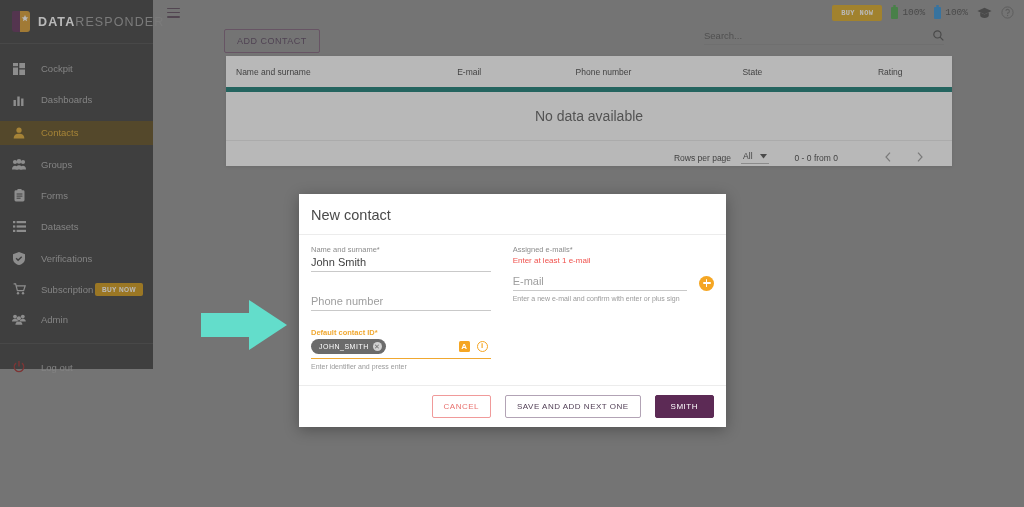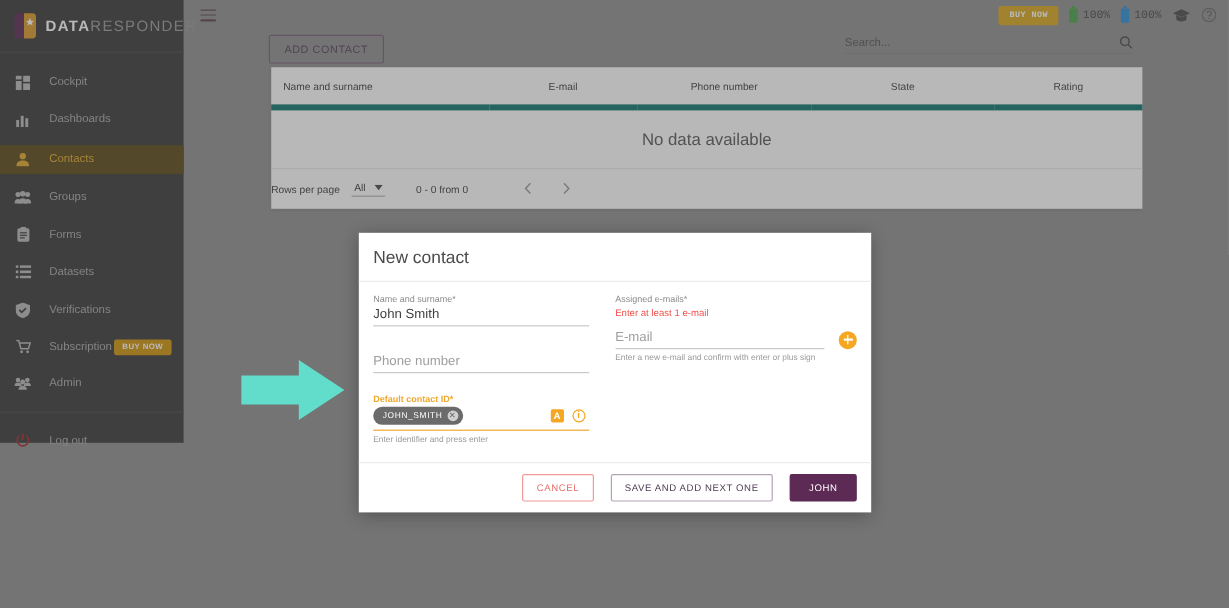--- a/index.html
+++ b/index.html
@@ -116,8 +116,8 @@
     padding: 16px 0; border-bottom: 1px solid #e8e8e8;
   }
   .pager {
-    display: flex; align-items: center; 
-    gap: 0; padding: 10px 16px 10px 0; font-size: 8.5px; color: #3d3d3d;
+    display: flex; align-items: center; justify-content: flex-end;
+    gap: 0; padding: 10px 16px 2px 0; font-size: 8.5px; color: #3d3d3d;
   }
   .pager .lbl { margin-right: 10px; }
   .pager .select {

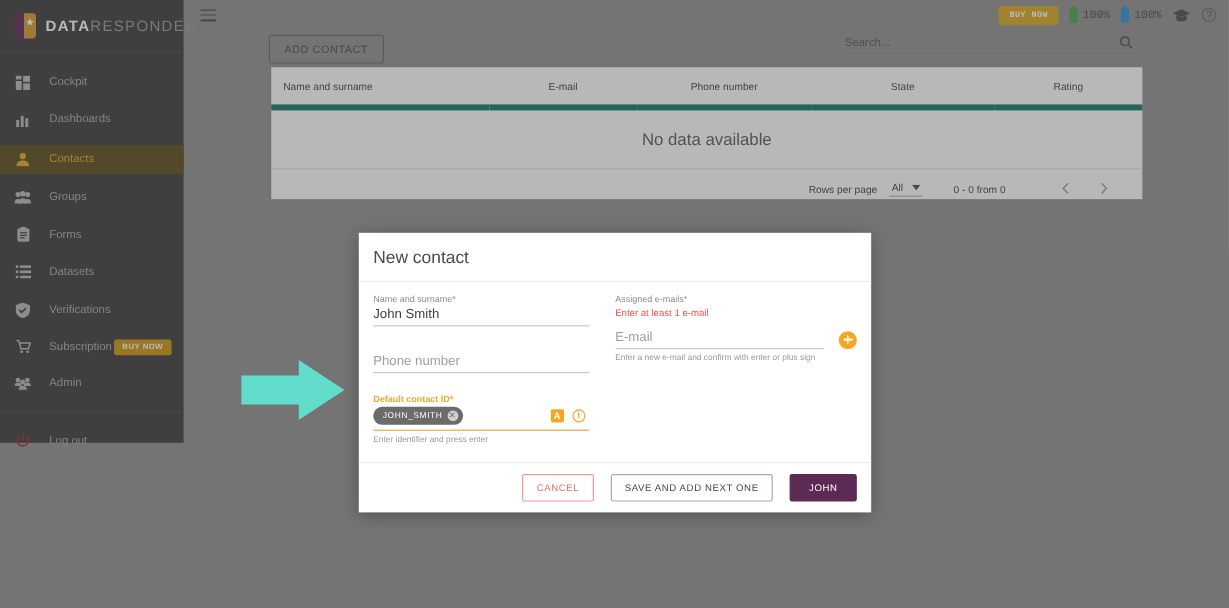--- a/index.html
+++ b/index.html
@@ -512,7 +512,7 @@
     <div class="dlg-footer">
       <button class="btn btn-cancel">CANCEL</button>
       <button class="btn btn-next">SAVE AND ADD NEXT ONE</button>
-      <button class="btn btn-save">JOHN</button>
+      <button class="btn btn-save">SMITH</button>
     </div>
   </div>
 

